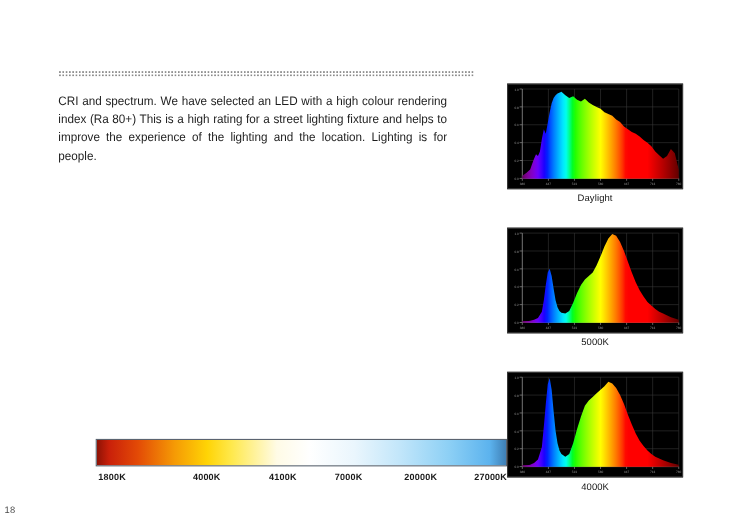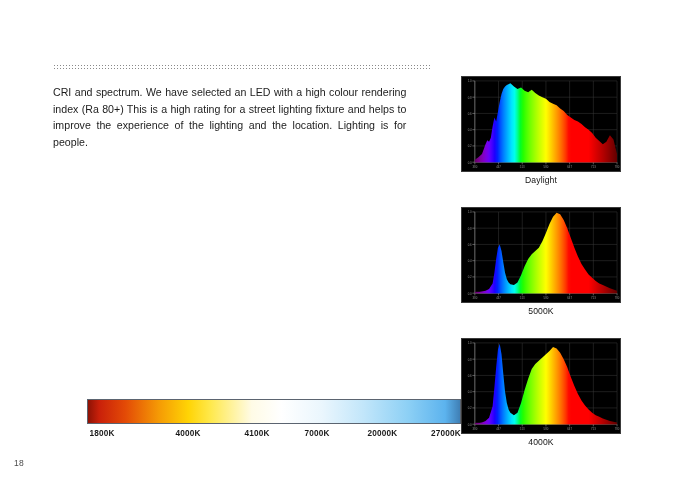--- a/index.html
+++ b/index.html
@@ -65,7 +65,7 @@
 
   
   .page-num{
-    position:absolute;left:14px;top:458px;
+    position:absolute;left:4px;top:458px;
     font-size:8.5px;color:#4a4a4a;font-weight:400;letter-spacing:0.3px;text-align:center;
   }
 </style>

